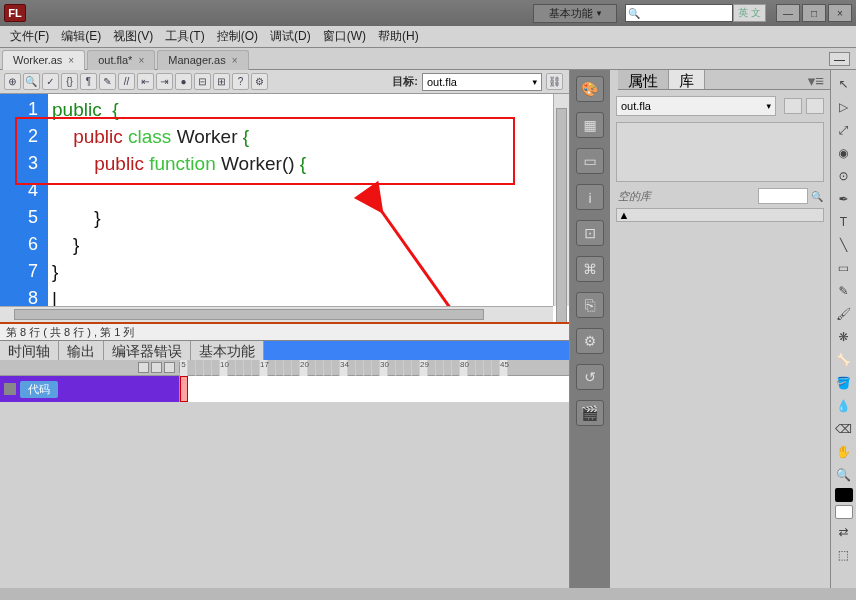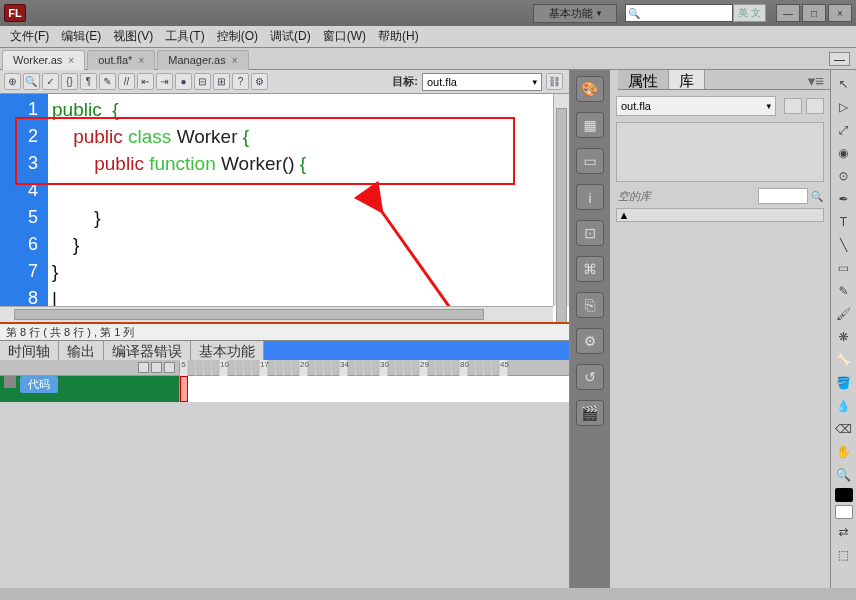--- a/index.html
+++ b/index.html
@@ -51,7 +51,7 @@
 .tl-tick { width: 8px; border-right: 1px solid #ccc; text-align: center; font-size: 8px; color: #555; height: 16px; }
 .tl-tick.major { background: #e4e4e4; }
 .tl-body { display: flex; height: 26px; }
-.tl-layer { width: 180px; border-right: 1px solid #999; display: flex; align-items: flex-start; background: #15803d; }
+.tl-layer { width: 180px; border-right: 1px solid #999; display: flex; align-items: center; background: #6d28d9; }
 .tl-layer-icon { width: 12px; height: 12px; background: #888; margin: 0 4px; }
 .layer-name { background: #5aa0e0; color: #fff; font-size: 11px; padding: 1px 8px; border-radius: 2px; }
 .tl-frames { flex: 1; background: #fff; position: relative; }

